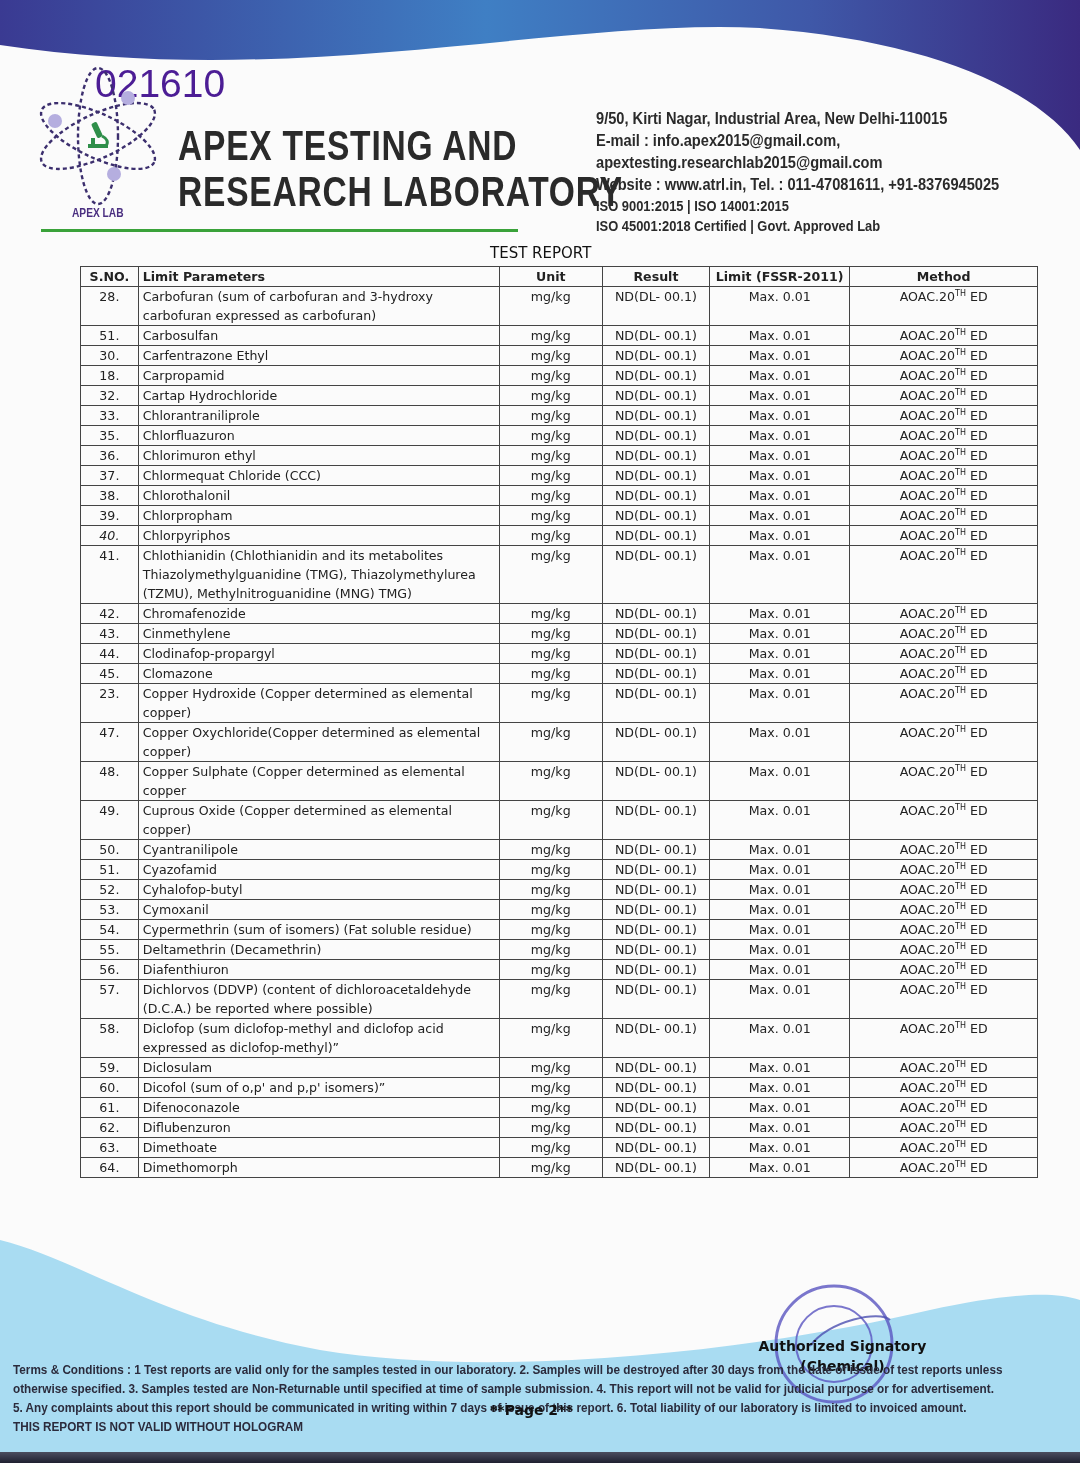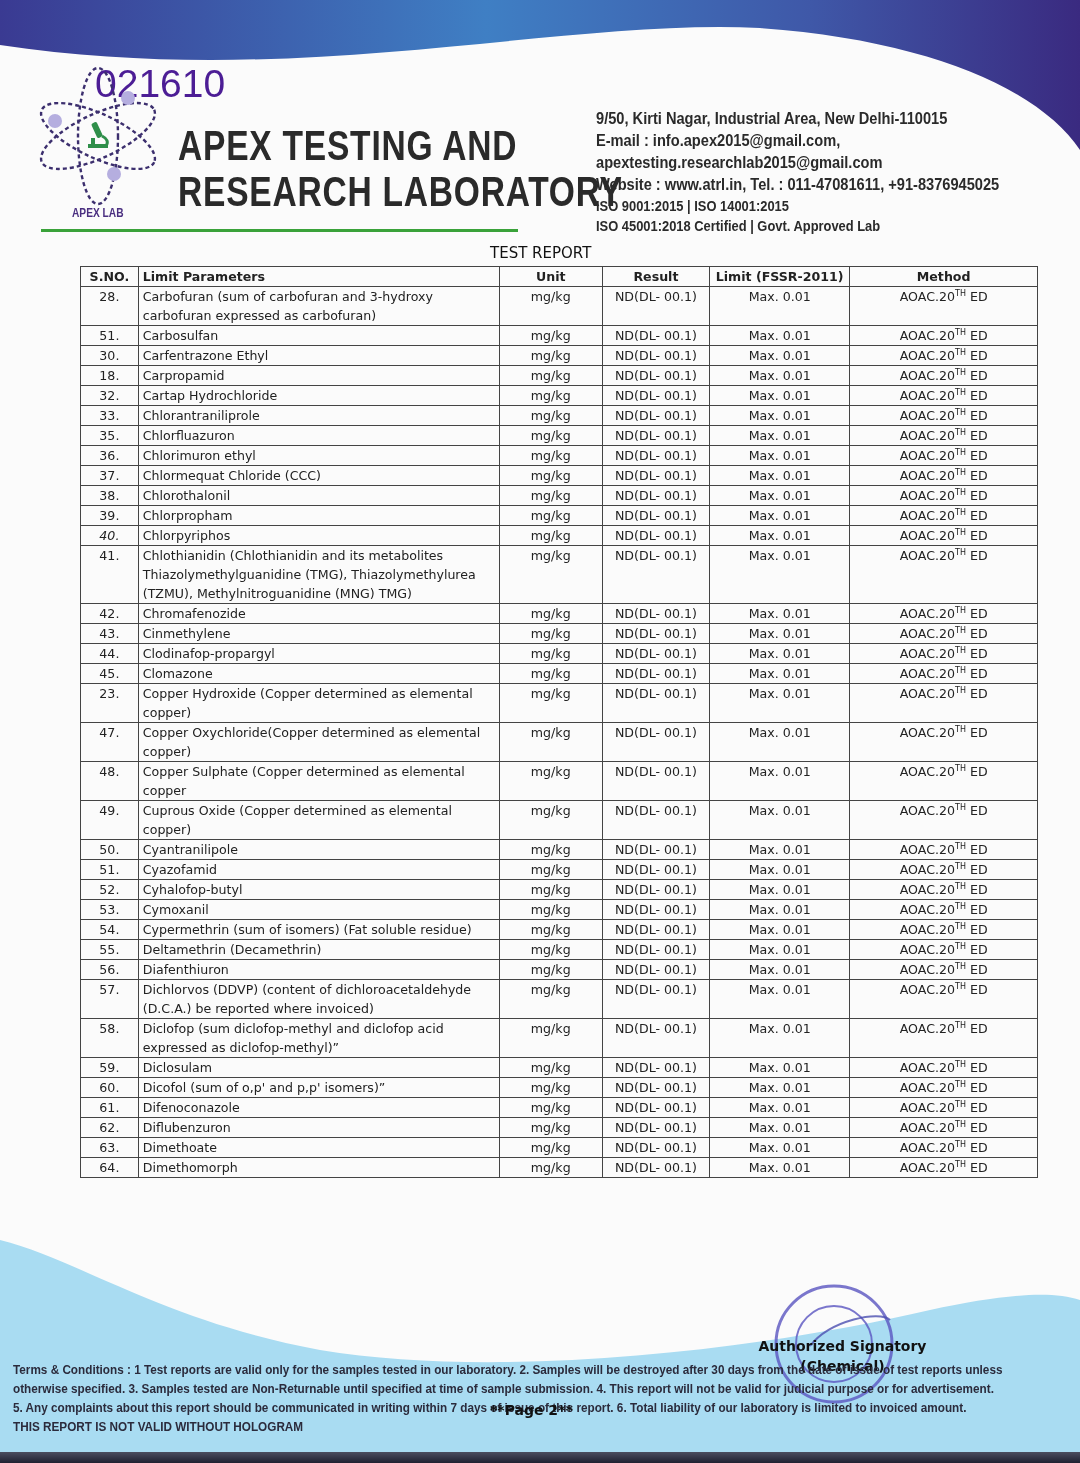--- a/index.html
+++ b/index.html
@@ -333,7 +333,7 @@
       </tr>
       <tr>
         <td class="sno">57.</td>
-        <td class="param">Dichlorvos (DDVP) (content of dichloroacetaldehyde (D.C.A.) be reported where invoiced)</td>
+        <td class="param">Dichlorvos (DDVP) (content of dichloroacetaldehyde (D.C.A.) be reported where possible)</td>
         <td class="c">mg/kg</td>
         <td class="c">ND(DL- 00.1)</td>
         <td class="c">Max. 0.01</td>

